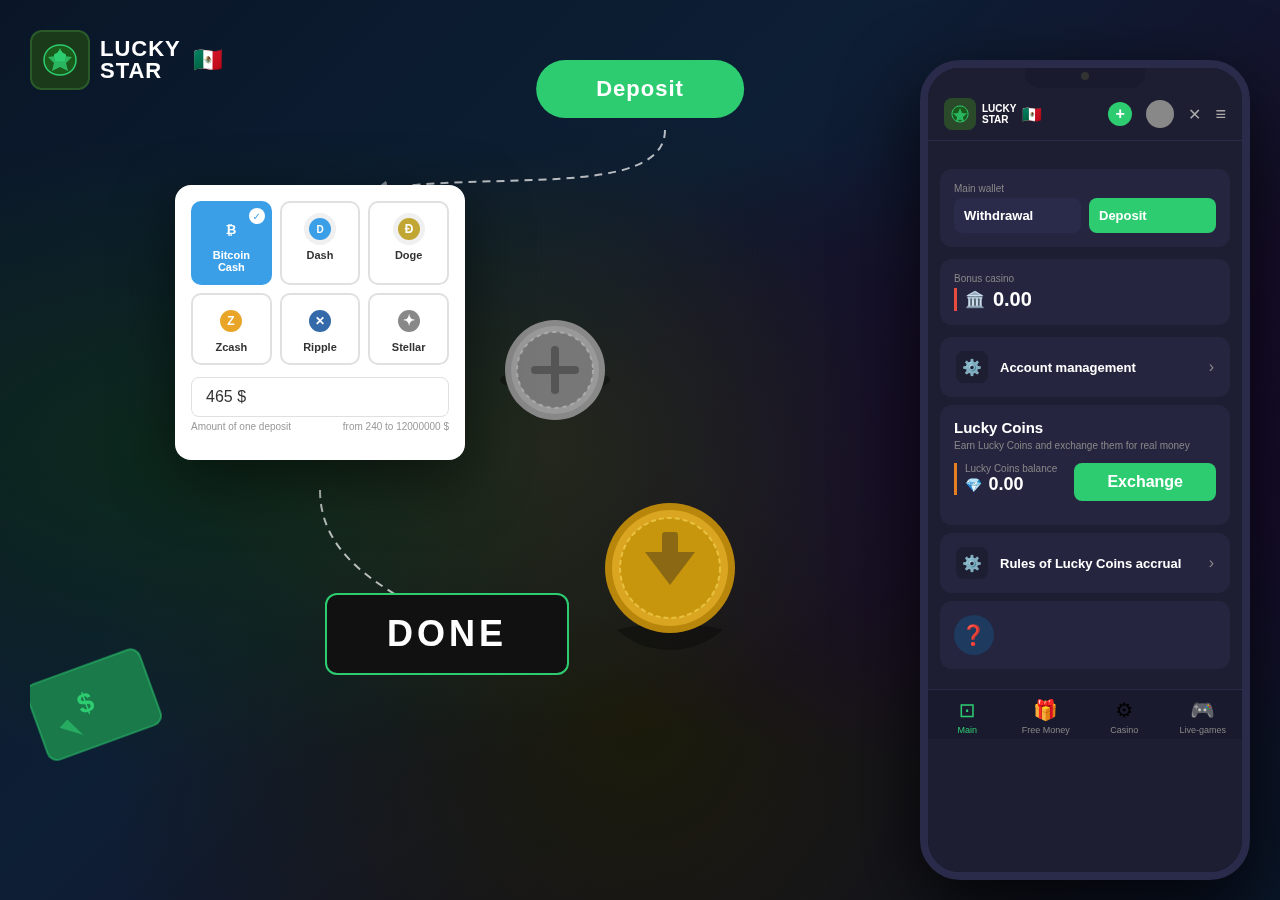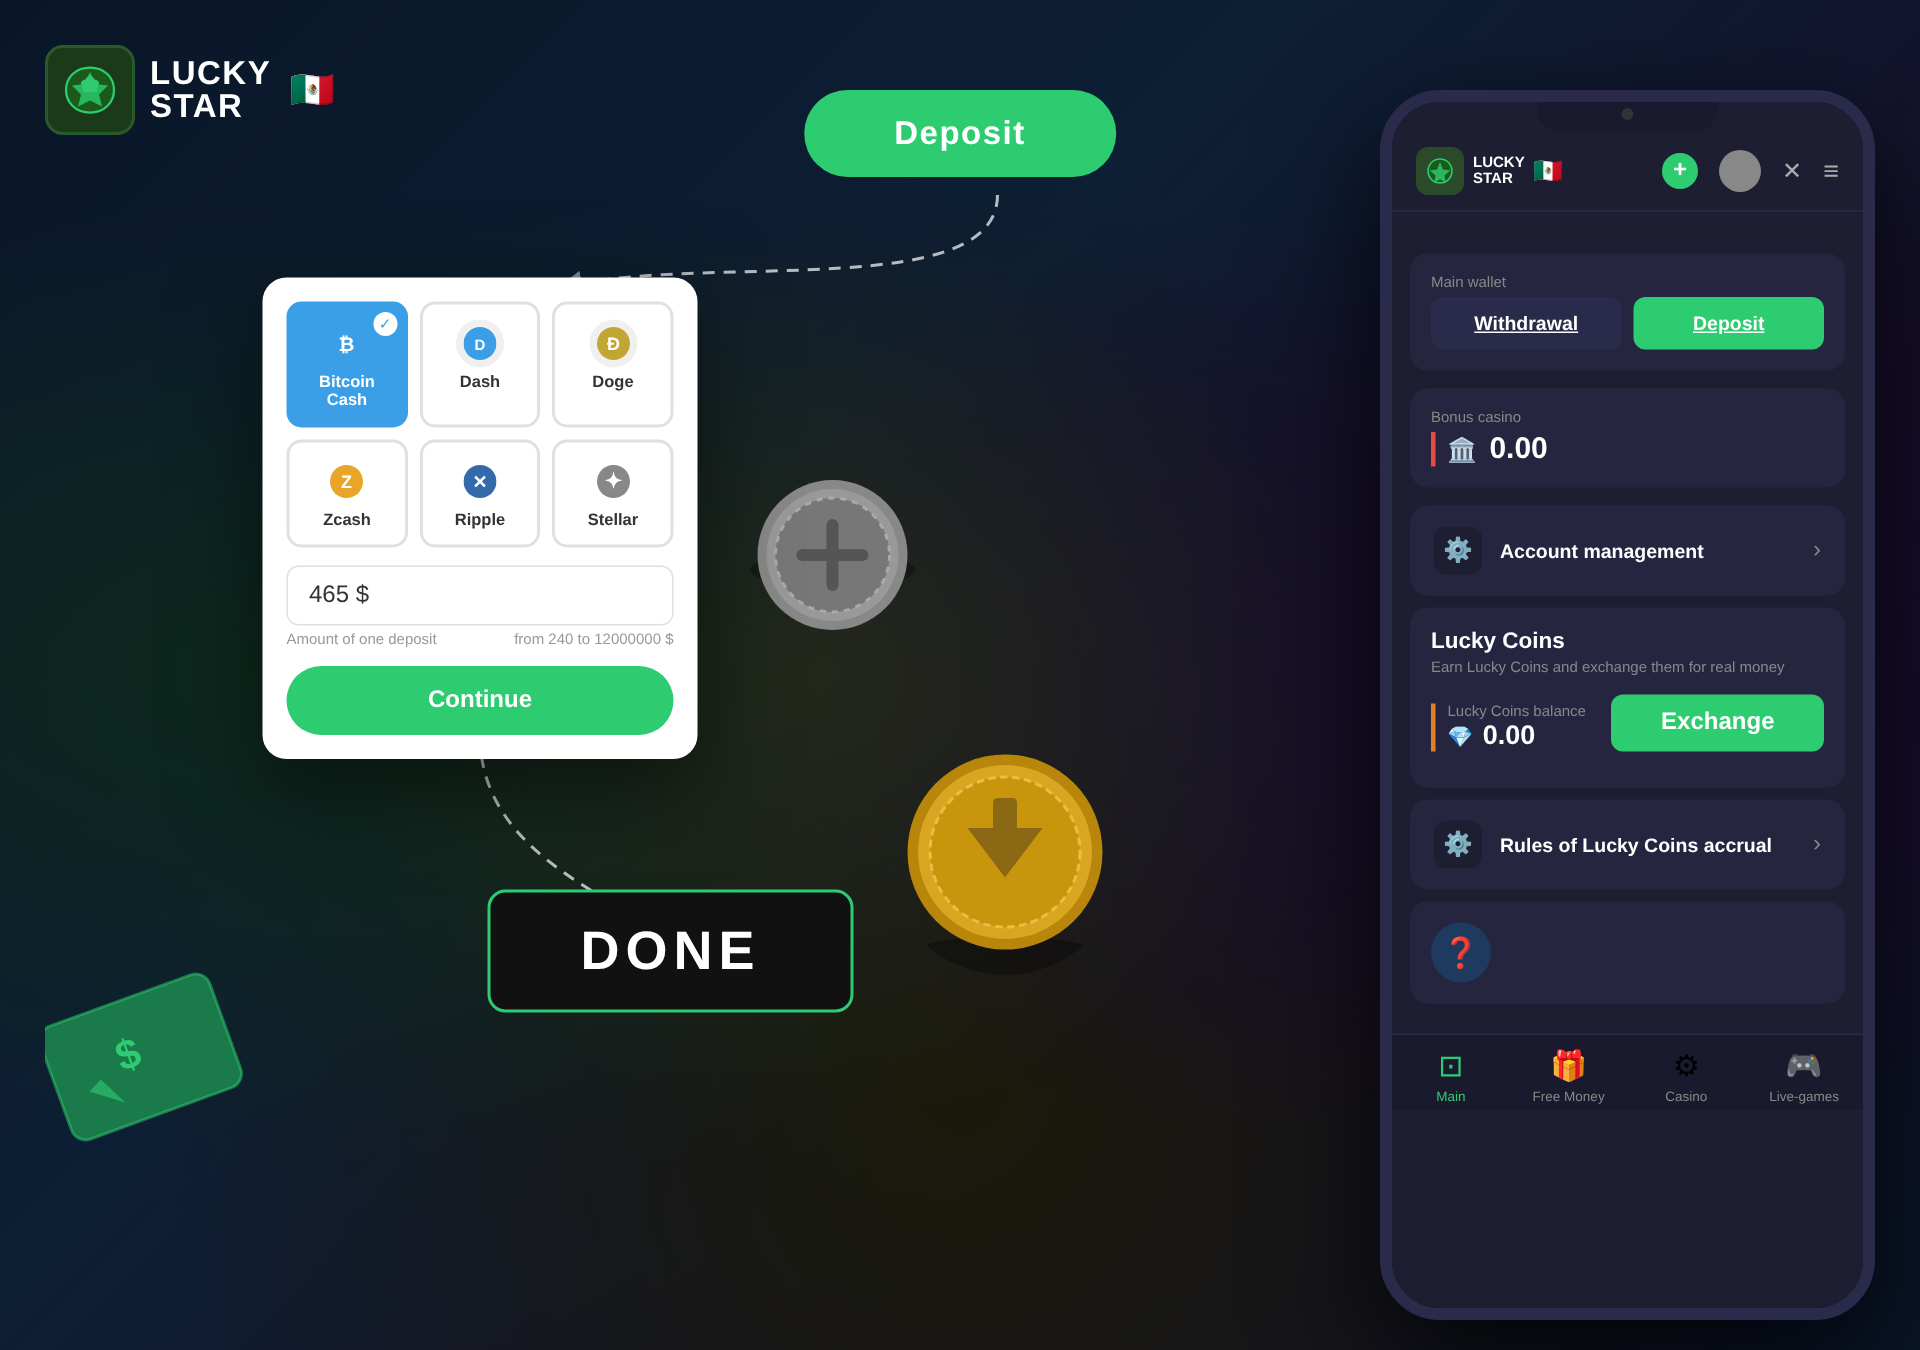--- a/index.html
+++ b/index.html
@@ -380,8 +380,7 @@
       font-size: 13px;
       font-weight: 600;
       cursor: pointer;
-      text-align: center;
-      text-decoration: underline;
+      text-align: left;
     }
 
     .wallet-btn.withdraw {

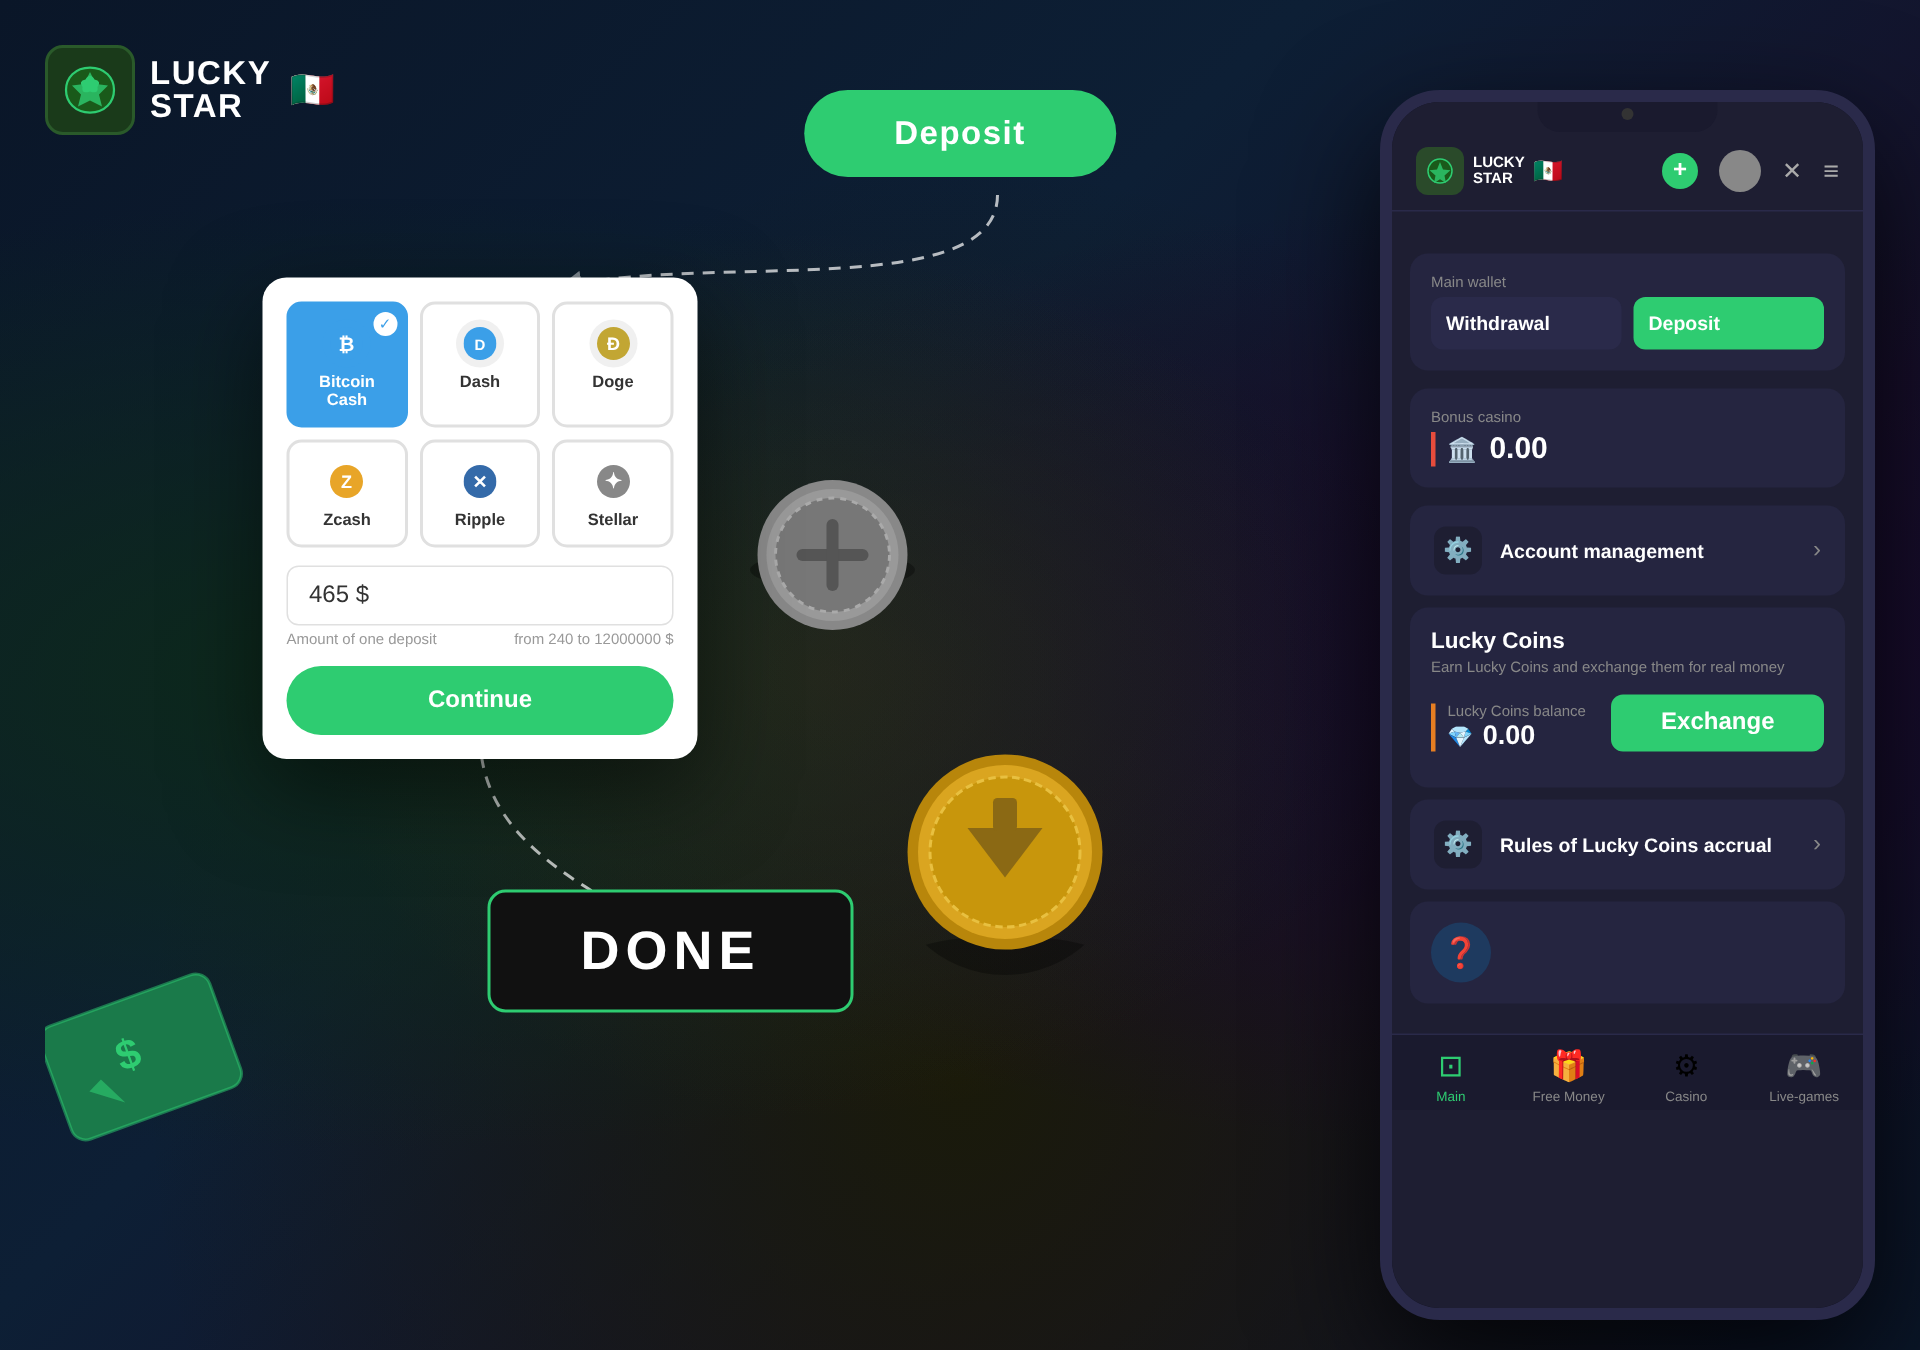--- a/index.html
+++ b/index.html
@@ -702,7 +702,6 @@
     <span>Amount of one deposit</span>
     <span>from 240 to 12000000 $</span>
   </div>
-  <button class="continue-btn">Continue</button>
 </div>
 
 <div class="done-btn">DONE</div>

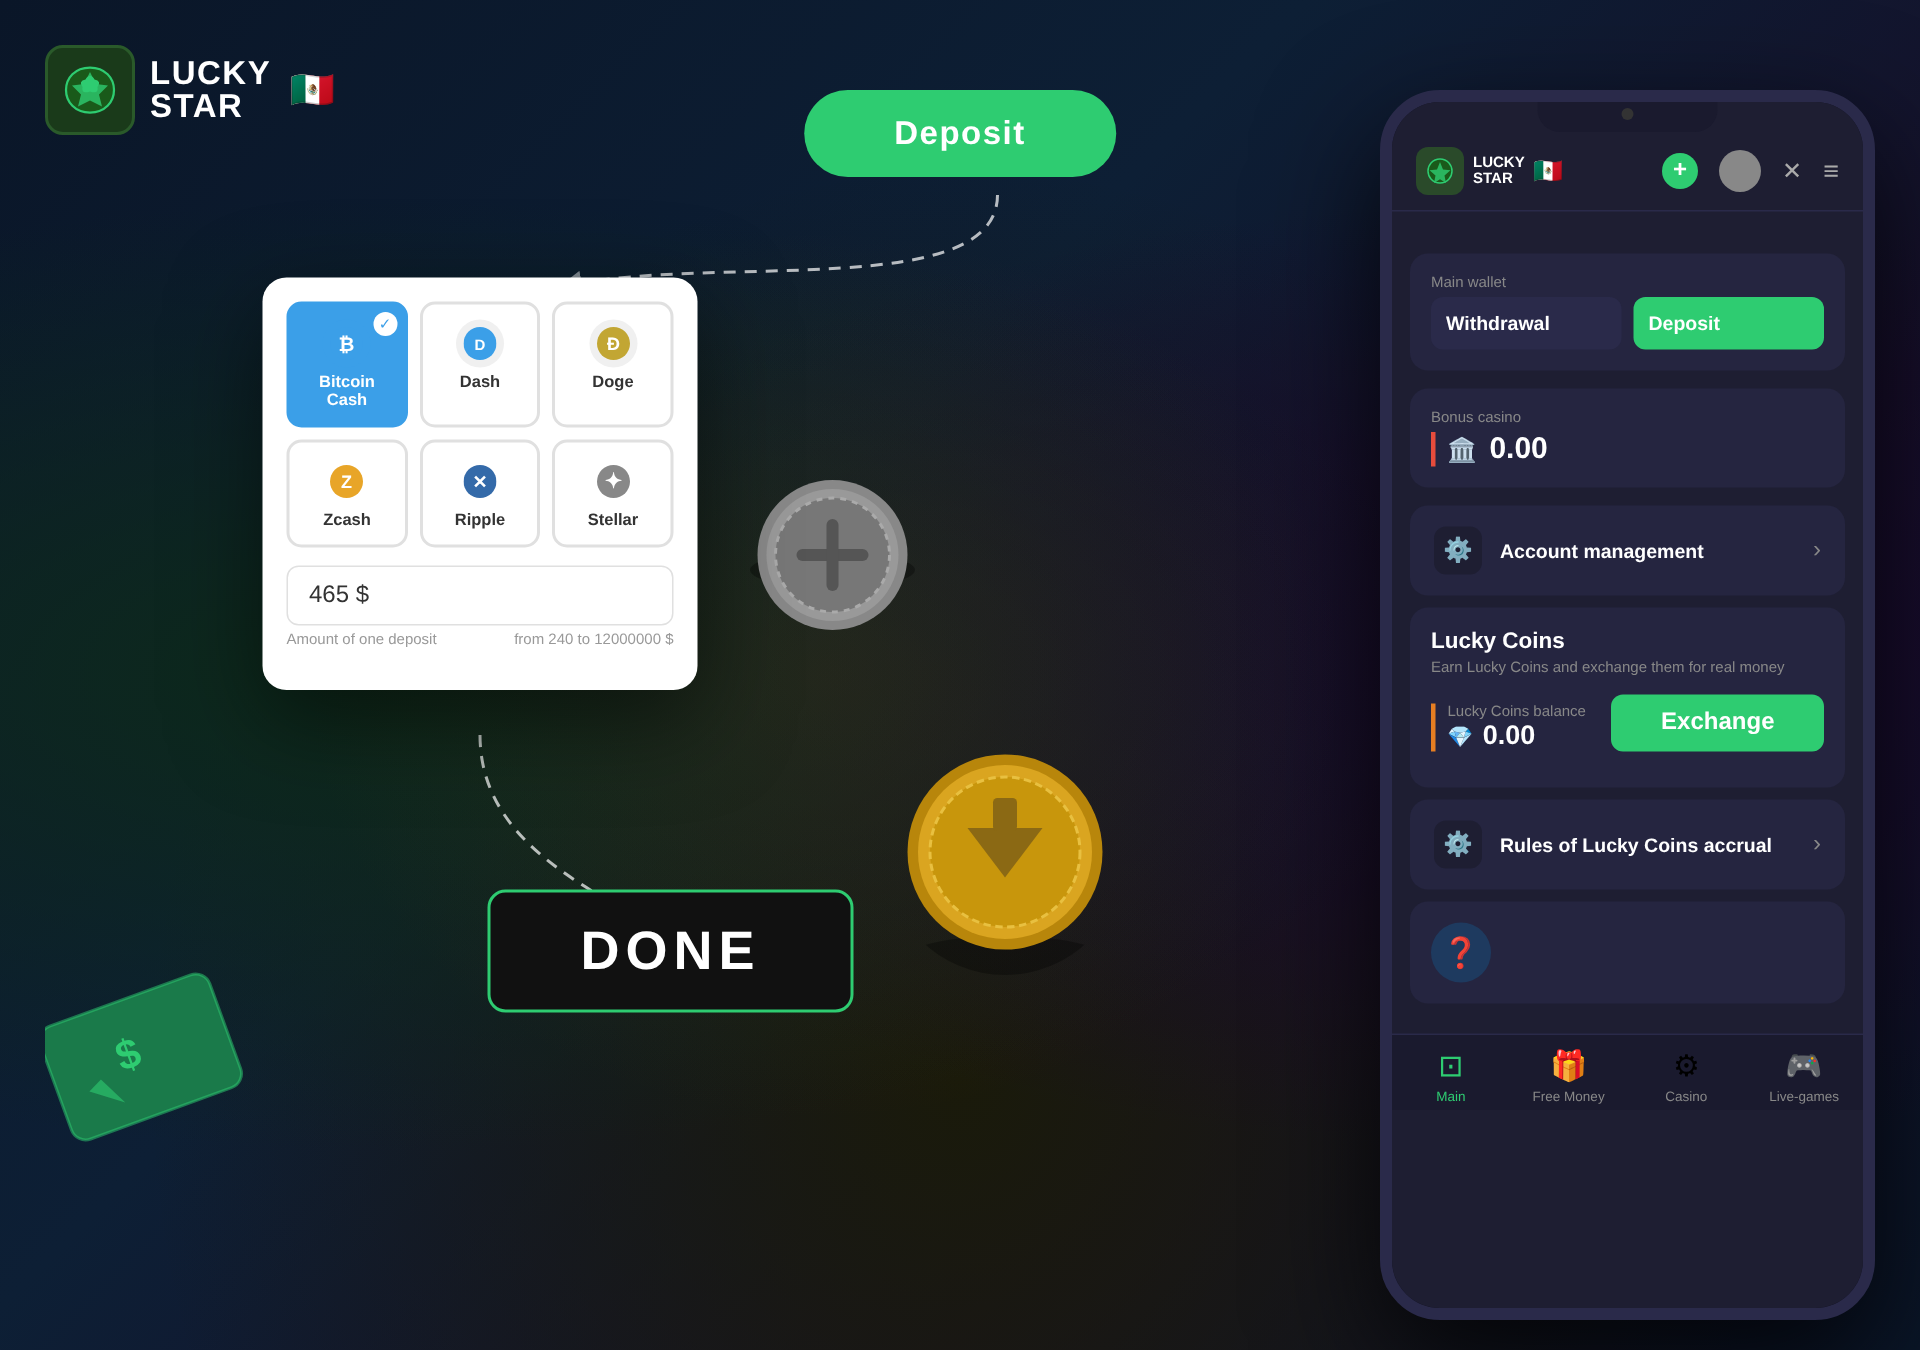--- a/index.html
+++ b/index.html
@@ -480,7 +480,7 @@
 
     .lucky-coins-balance {
       display: flex;
-      align-items: flex-end;
+      align-items: flex-start;
       justify-content: space-between;
       margin-bottom: 10px;
     }

